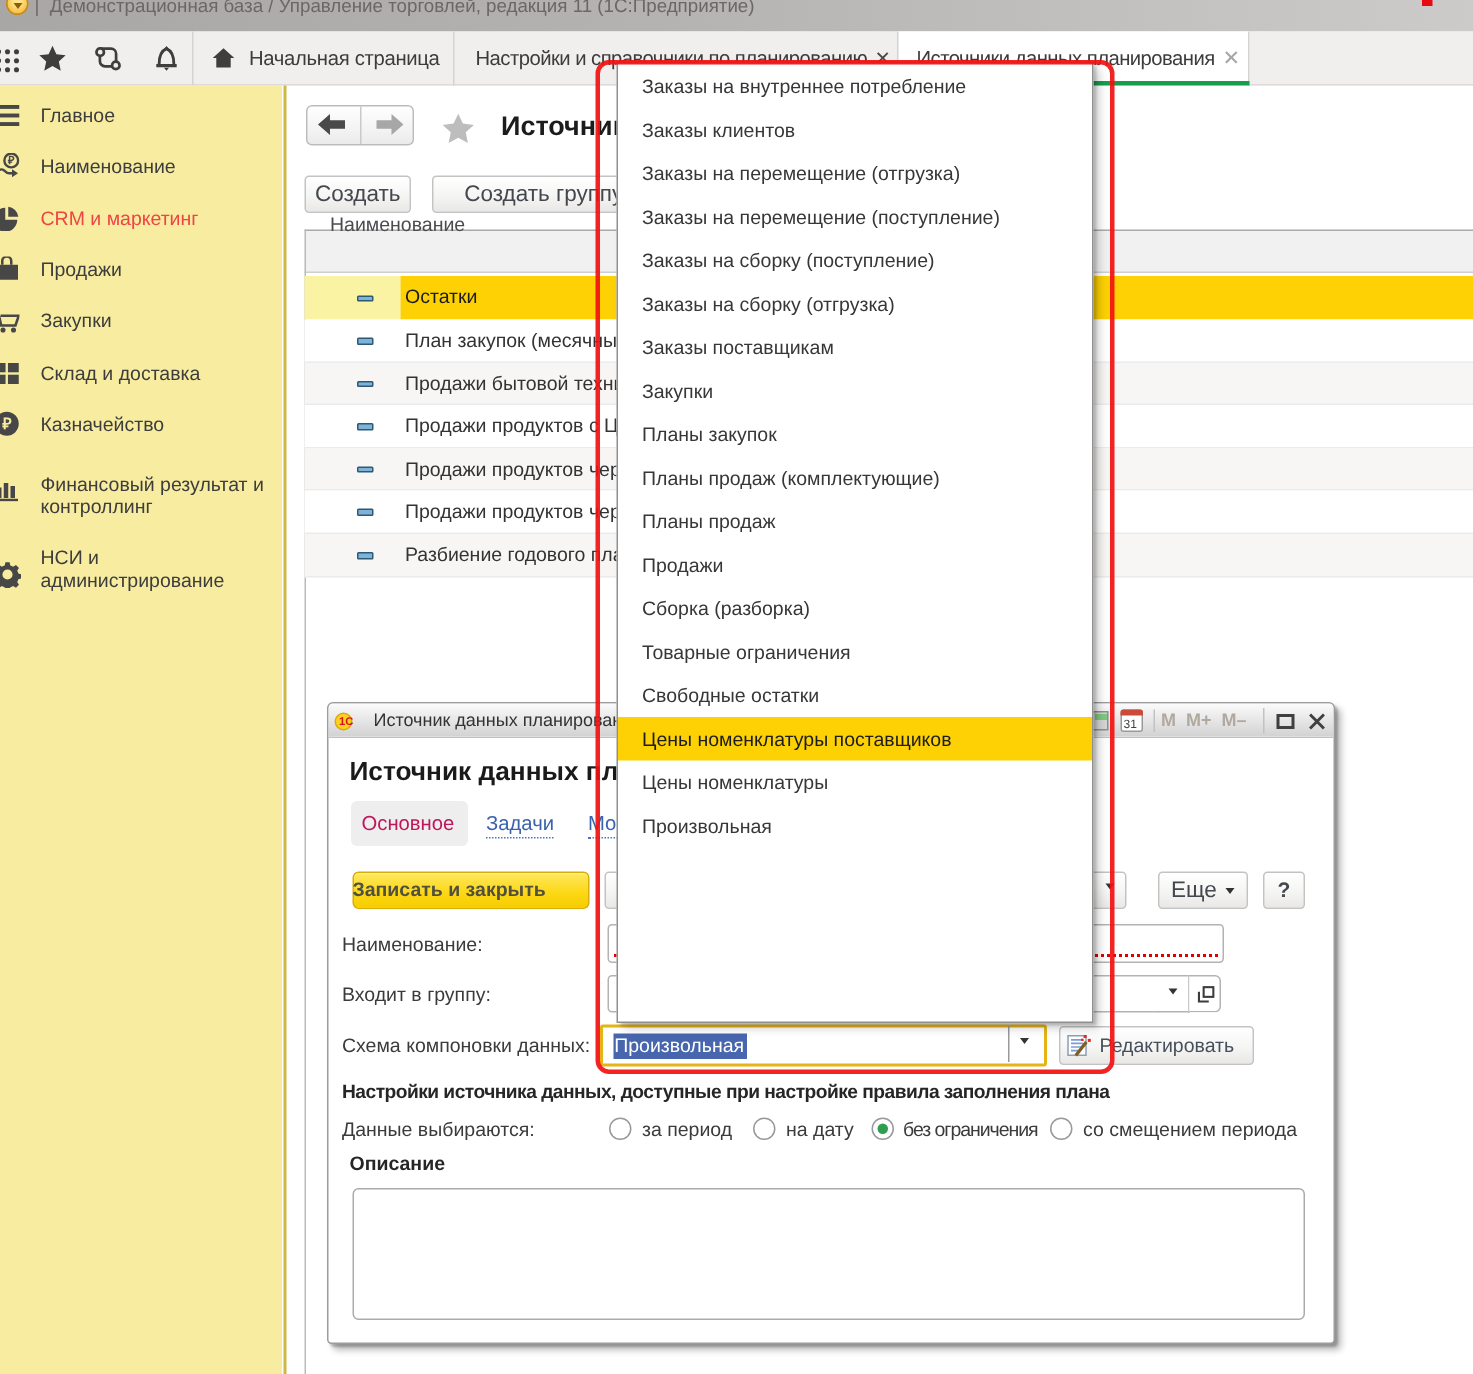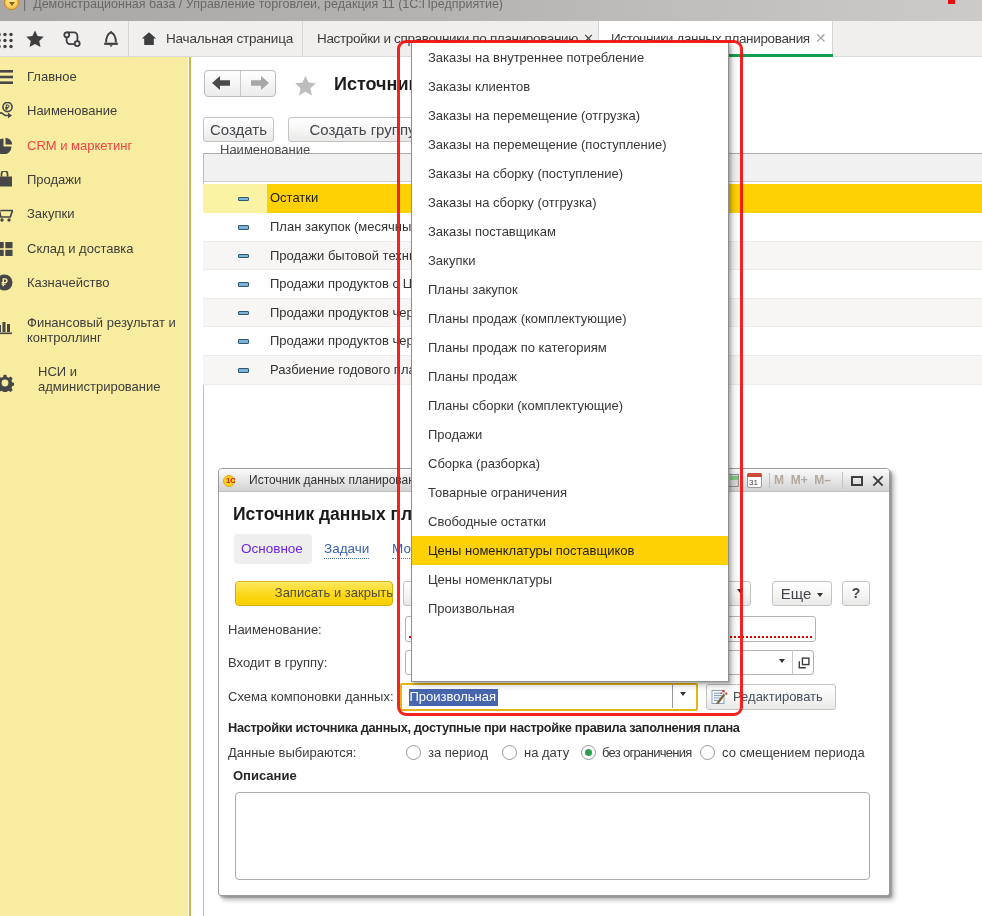--- a/index.html
+++ b/index.html
@@ -304,7 +304,6 @@
 <div class="ddi">Закупки</div>
 <div class="ddi">Планы закупок</div>
 <div class="ddi">Планы продаж (комплектующие)</div>
-<div class="ddi">Планы продаж по категориям</div>
 <div class="ddi">Планы продаж</div>
 <div class="ddi">Планы сборки (комплектующие)</div>
 <div class="ddi">Продажи</div>

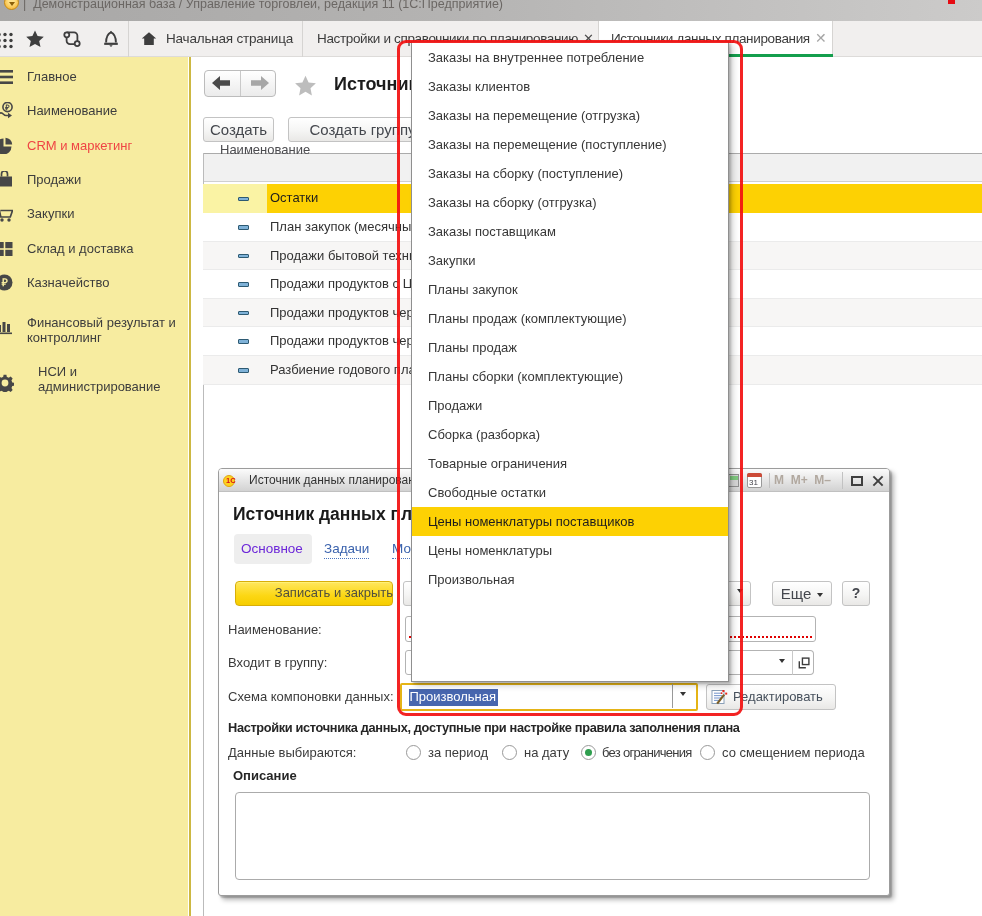--- a/index.html
+++ b/index.html
@@ -150,7 +150,7 @@
 <svg class="ab" style="left:-4px;top:374px" width="18" height="18" viewBox="0 0 18 18">
     <path fill="#474747" d="M9 5.6 a3.4 3.4 0 1 0 0 6.8 a3.4 3.4 0 1 0 0 -6.8 z M7.6 0.8 h2.8 l0.45 2.2 a6.4 6.4 0 0 1 1.9 0.8 l1.9 -1.2 l2 2 l-1.2 1.9 a6.4 6.4 0 0 1 0.8 1.9 l2.2 0.45 v2.8 l-2.2 0.45 a6.4 6.4 0 0 1 -0.8 1.9 l1.2 1.9 l-2 2 l-1.9 -1.2 a6.4 6.4 0 0 1 -1.9 0.8 l-0.45 2.2 h-2.8 l-0.45 -2.2 a6.4 6.4 0 0 1 -1.9 -0.8 l-1.9 1.2 l-2 -2 l1.2 -1.9 a6.4 6.4 0 0 1 -0.8 -1.9 l-2.2 -0.45 v-2.8 l2.2 -0.45 a6.4 6.4 0 0 1 0.8 -1.9 l-1.2 -1.9 l2 -2 l1.9 1.2 a6.4 6.4 0 0 1 1.9 -0.8 z" fill-rule="evenodd"></path>
   </svg>
-<div class="ab nw lbl" style="left:38px;top:364px;line-height:15px;color:#3d3d3d">НСИ и<br>администрирование</div>
+<div class="ab nw lbl" style="left:27px;top:364px;line-height:15px;color:#3d3d3d">НСИ и<br>администрирование</div>
 
 <div class="ab" style="left:204px;top:70px;width:72px;height:27px;background:linear-gradient(#ffffff,#ebebeb);border:1px solid #bcbcbc;border-radius:4px"></div>
 <div class="ab" style="left:240px;top:71px;width:1px;height:25px;background:#c9c9c9"></div>

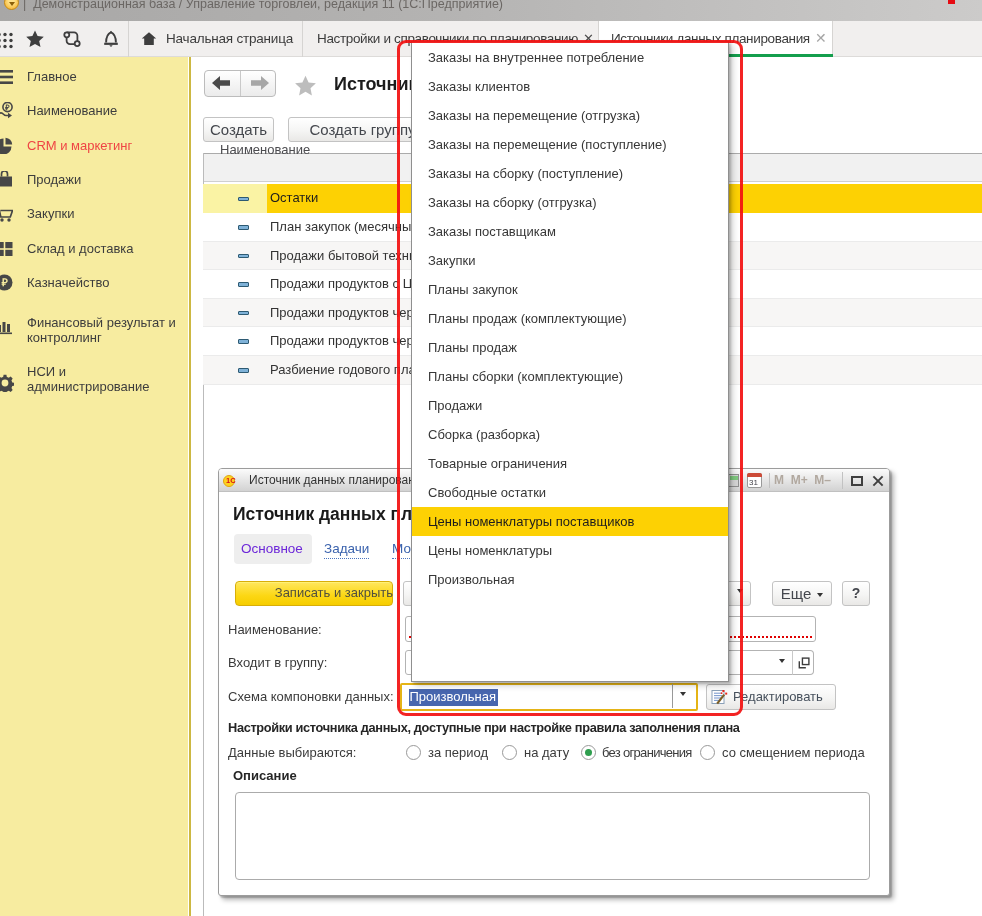--- a/index.html
+++ b/index.html
@@ -305,7 +305,6 @@
 <div class="ddi">Планы закупок</div>
 <div class="ddi">Планы продаж (комплектующие)</div>
 <div class="ddi">Планы продаж</div>
-<div class="ddi">Планы сборки (комплектующие)</div>
 <div class="ddi">Продажи</div>
 <div class="ddi">Сборка (разборка)</div>
 <div class="ddi">Товарные ограничения</div>

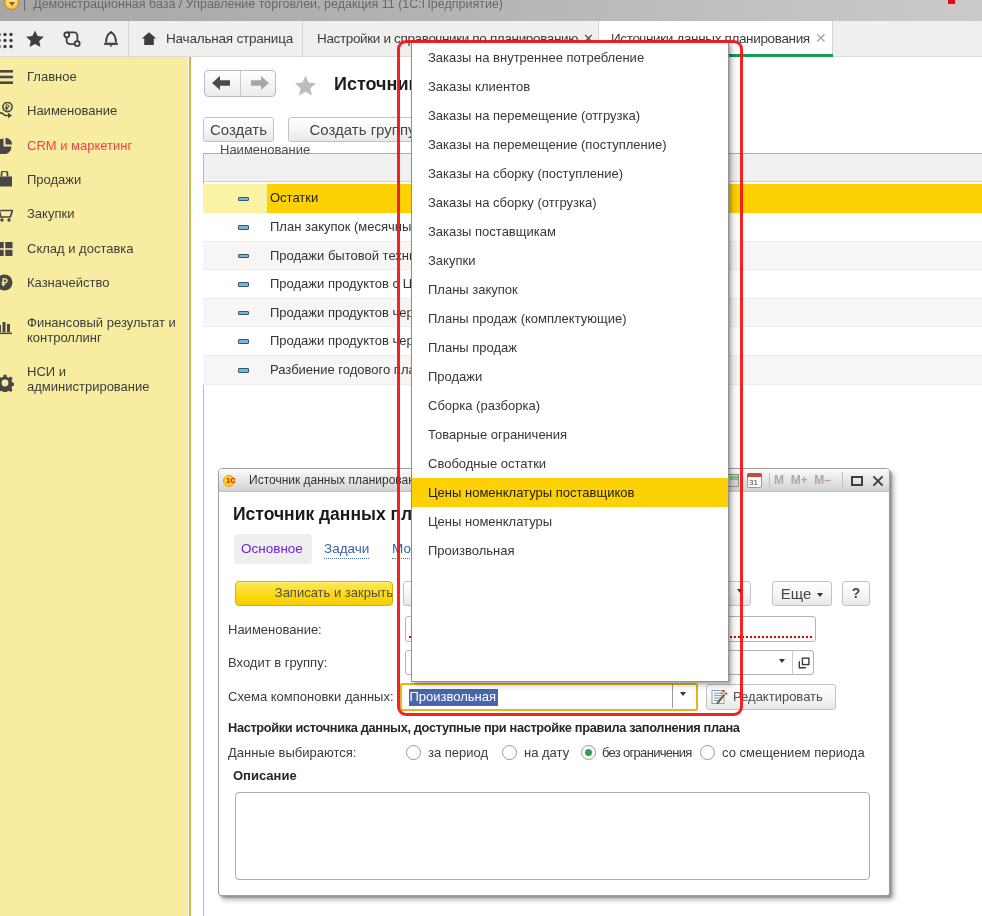--- a/index.html
+++ b/index.html
@@ -228,7 +228,7 @@
 <div class="ab nw" style="left:233px;top:504px;font-size:17.5px;font-weight:bold;color:#1a1a1a">Источник данных планирования (создание)</div>
 
 <div class="ab" style="left:234px;top:534px;width:78px;height:30px;background:#eeeeee;border-radius:4px"></div>
-<div class="ab nw" style="left:241px;top:534px;height:30px;line-height:30px;font-size:13.5px;color:#6d28d9">Основное</div>
+<div class="ab nw" style="left:241px;top:534px;height:30px;line-height:30px;font-size:13.5px;color:#be185d">Основное</div>
 <div class="ab nw" style="left:324px;top:539px;height:20px;line-height:20px;font-size:13.5px;color:#3a62ad;border-bottom:1.5px dotted #4a74c0;">Задачи</div>
 <div class="ab nw" style="left:392px;top:539px;height:20px;line-height:20px;font-size:13.5px;color:#3a62ad;border-bottom:1.5px dotted #4a74c0;">Мои заметки</div>
 

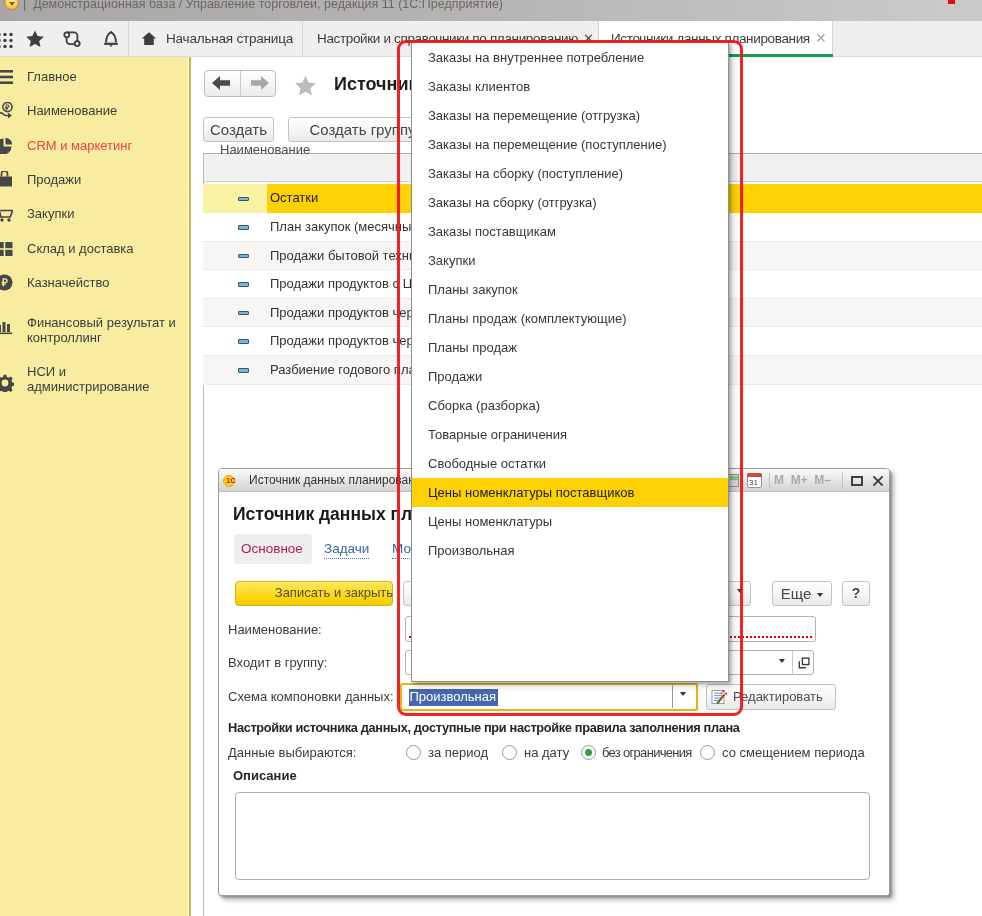--- a/index.html
+++ b/index.html
@@ -233,7 +233,7 @@
 <div class="ab nw" style="left:392px;top:539px;height:20px;line-height:20px;font-size:13.5px;color:#3a62ad;border-bottom:1.5px dotted #4a74c0;">Мои заметки</div>
 
 <div class="ab" style="left:235px;top:581px;width:158px;height:25px;background:linear-gradient(#ffe75e,#fcd713 60%,#f6cd00);border:1px solid #d8ae08;border-radius:4px;box-shadow:inset 0 1px 0 #fff176"></div>
-<div class="ab nw" style="left:235px;top:581px;width:158px;height:25px;line-height:24px;text-align:right;font-size:13px;font-weight:normal;color:#51503e">Записать и закрыть</div>
+<div class="ab nw" style="left:235px;top:581px;width:158px;height:25px;line-height:24px;text-align:left;font-size:13px;font-weight:bold;color:#51503e">Записать и закрыть</div>
 <div class="btn" style="left:403px;top:581px;width:348px;height:25px"></div>
 <div class="tri" style="left:737px;top:589px"></div>
 <div class="btn" style="left:772px;top:581px;width:60px;height:25px;line-height:23px">Еще<span style="display:inline-block;width:0;height:0;border-left:3.5px solid transparent;border-right:3.5px solid transparent;border-top:4.5px solid #333;margin-left:6px;vertical-align:2px"></span></div>

